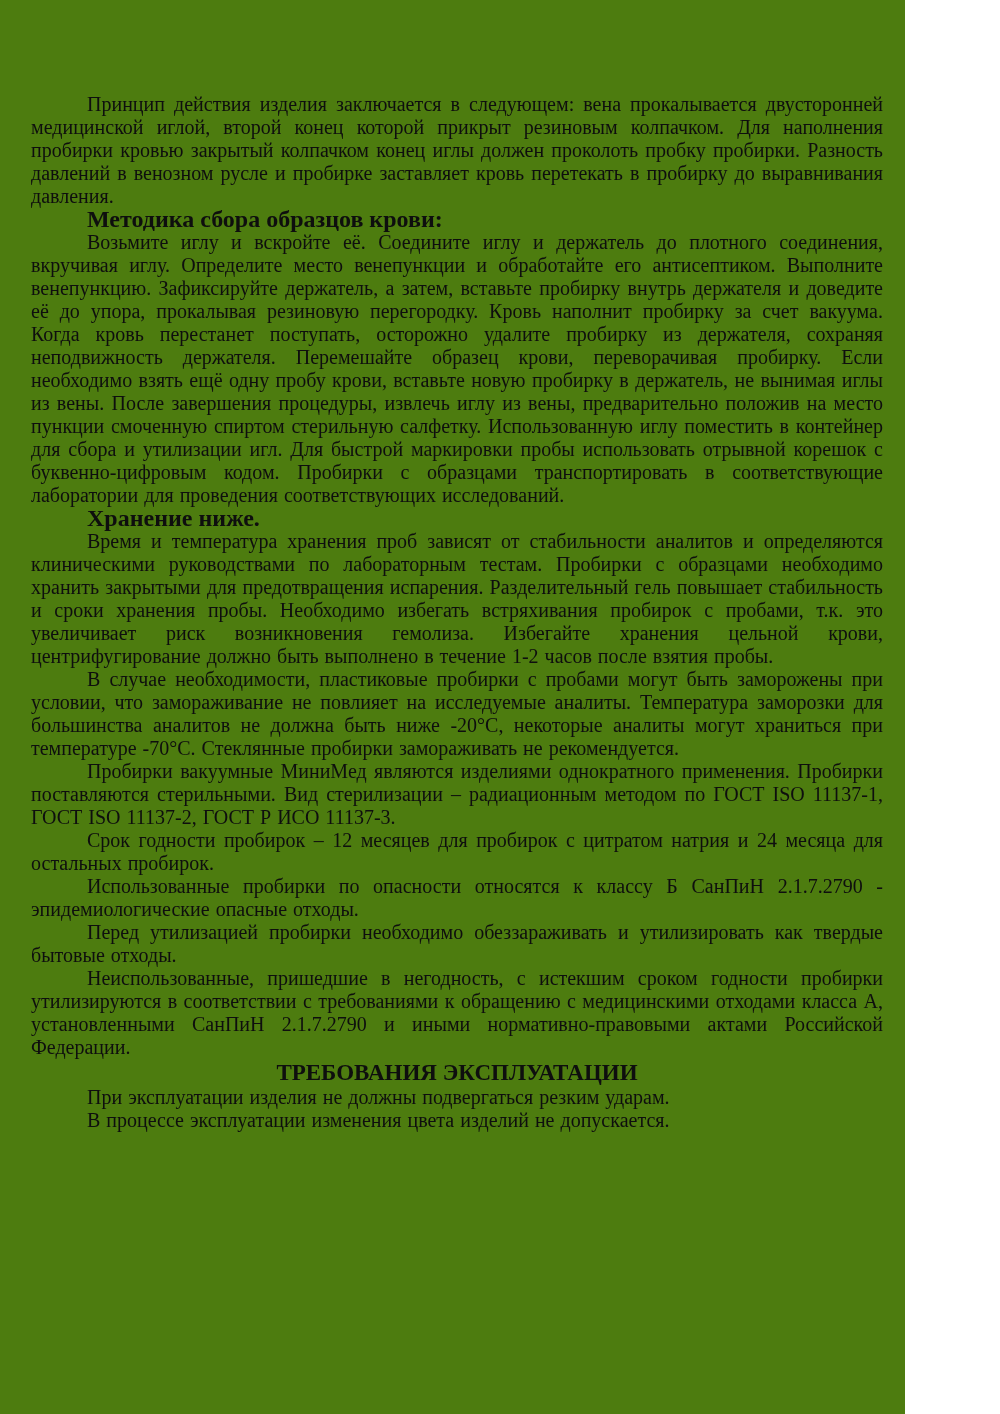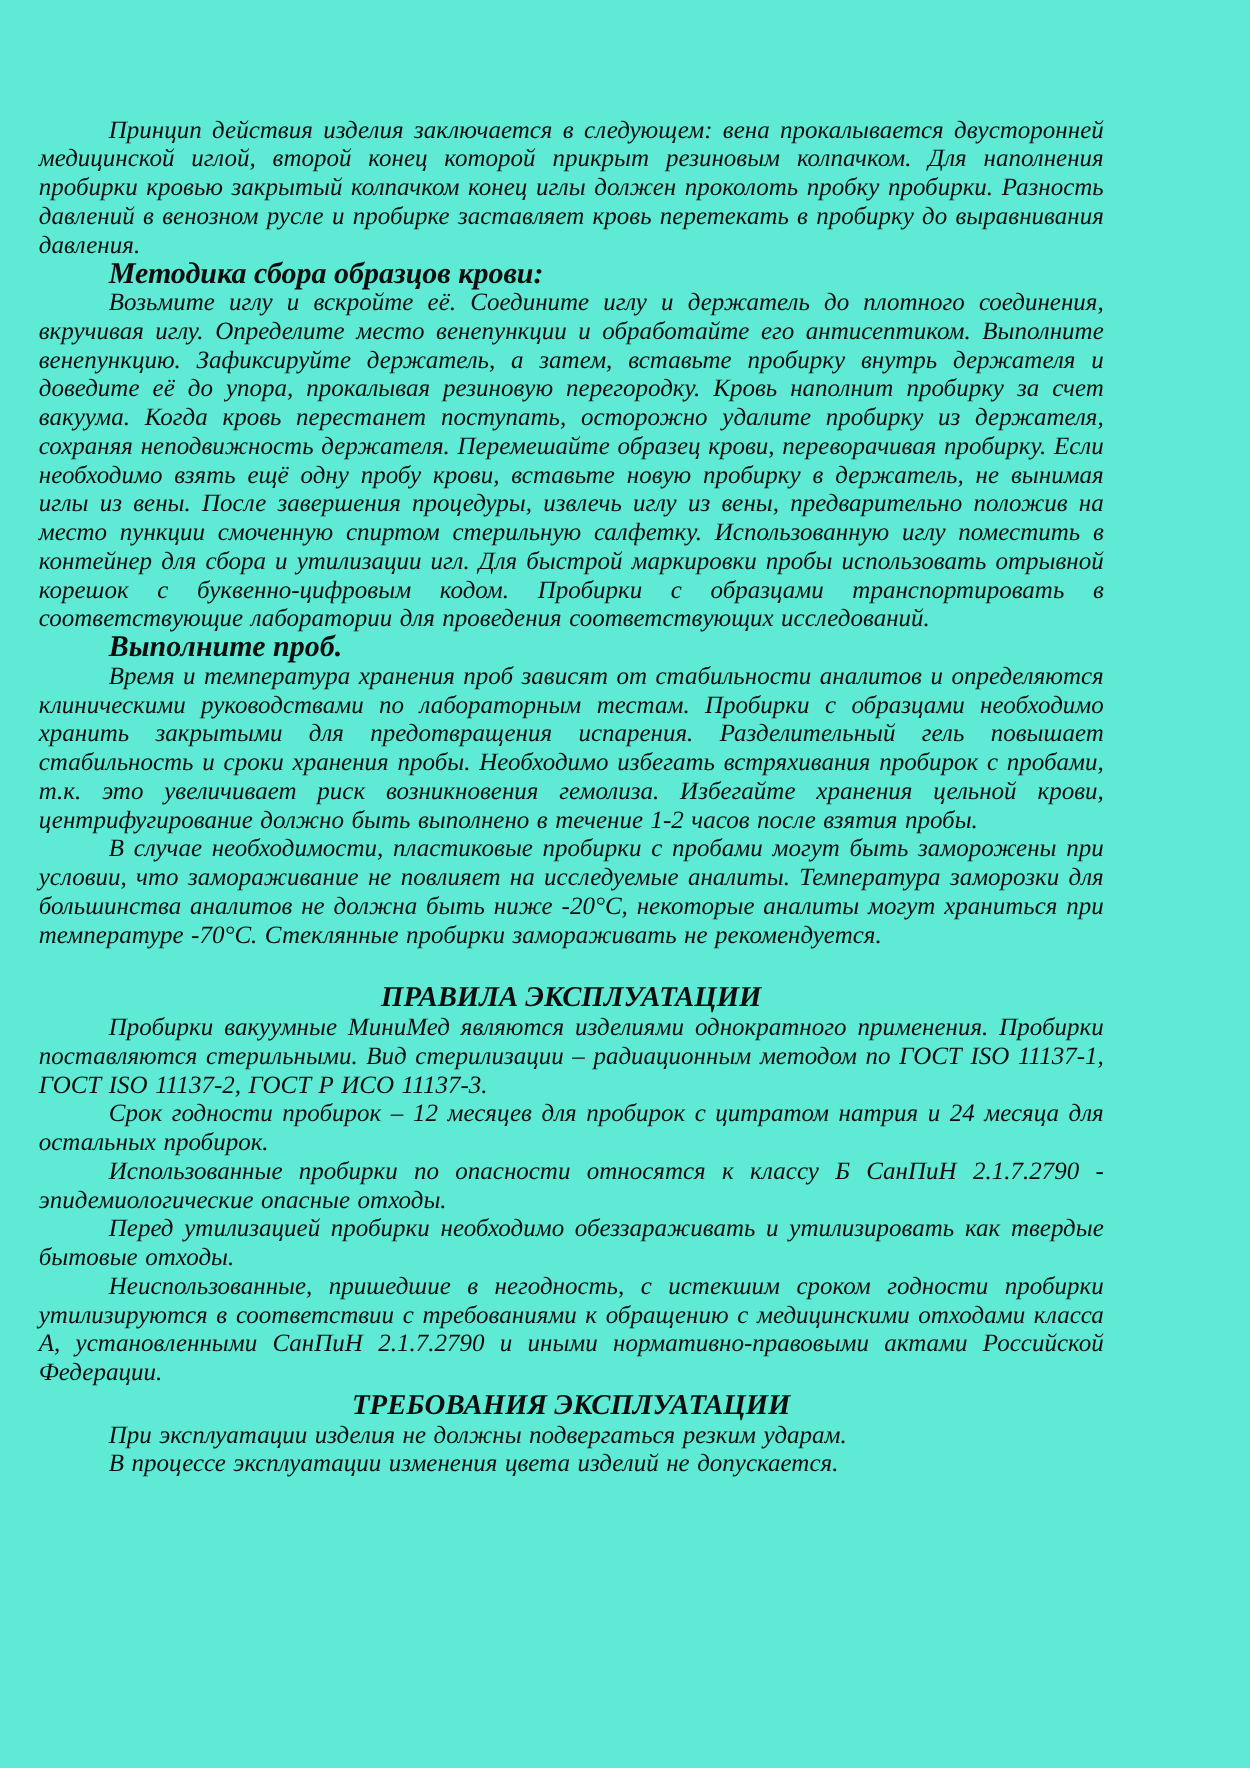--- a/index.html
+++ b/index.html
@@ -9,13 +9,12 @@
   }
   .page {
     position: relative;
-    width: 1000px;
+    width: 905px;
     height: 1414px;
-    background: #5eead4;
+    background: #4d7c0f;
     overflow: hidden;
     font-family: "Liberation Serif", "DejaVu Serif", serif;
     color: #0e0e0e;
-    font-style: italic;
   }
   .content {
     position: absolute;

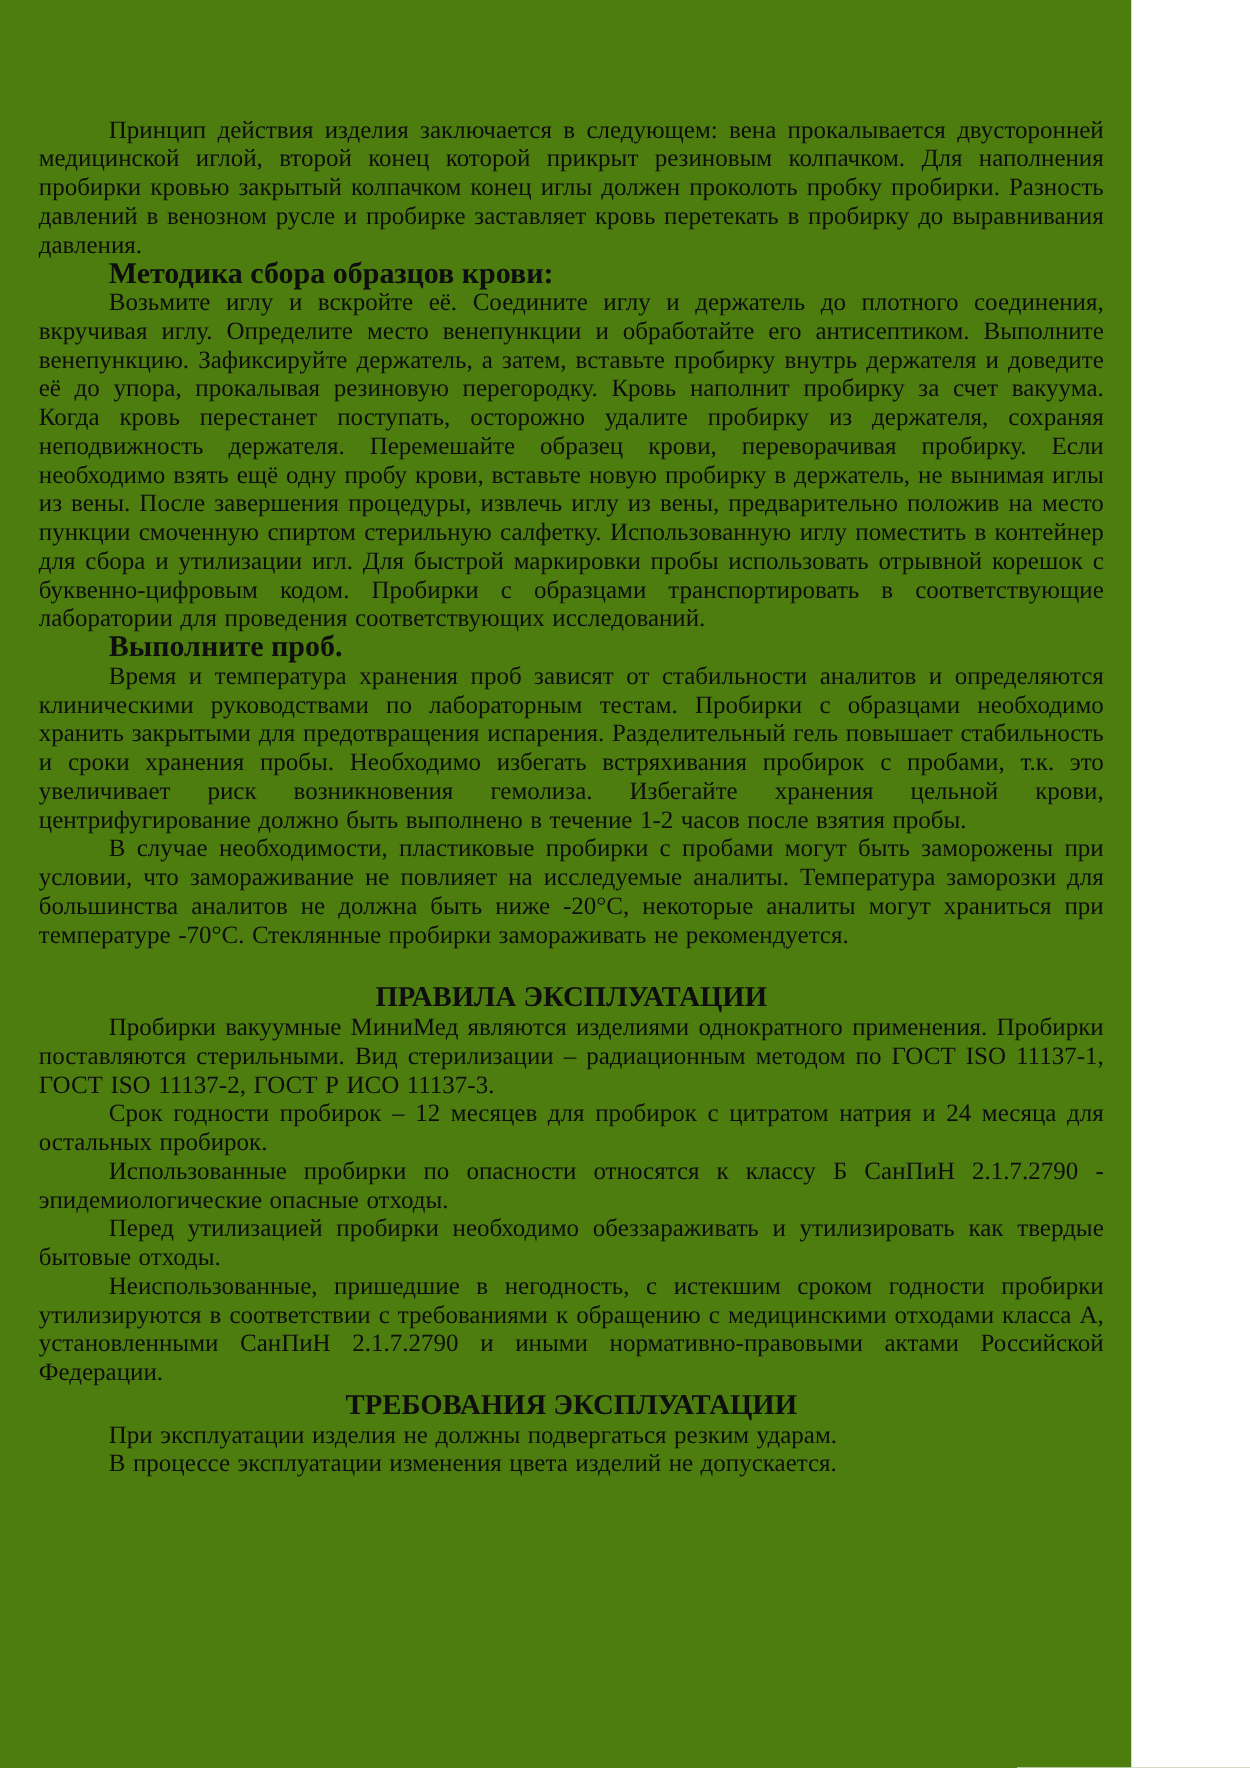--- a/index.html
+++ b/index.html
@@ -65,7 +65,7 @@
 
     <p class="para">Возьмите иглу и вскройте её. Соедините иглу и держатель до плотного соединения, вкручивая иглу. Определите место венепункции и обработайте его антисептиком. Выполните венепункцию. Зафиксируйте держатель, а затем, вставьте пробирку внутрь держателя и доведите её до упора, прокалывая резиновую перегородку. Кровь наполнит пробирку за счет вакуума. Когда кровь перестанет поступать, осторожно удалите пробирку из держателя, сохраняя неподвижность держателя. Перемешайте образец крови, переворачивая пробирку. Если необходимо взять ещё одну пробу крови, вставьте новую пробирку в держатель, не вынимая иглы из вены. После завершения процедуры, извлечь иглу из вены, предварительно положив на место пункции смоченную спиртом стерильную салфетку. Использованную иглу поместить в контейнер для сбора и утилизации игл. Для быстрой маркировки пробы использовать отрывной корешок с буквенно-цифровым кодом. Пробирки с образцами транспортировать в соответствующие лаборатории для проведения соответствующих исследований.</p>
 
-    <p class="subheading">Выполните проб.</p>
+    <p class="subheading">Хранение ниже.</p>
 
     <p class="para">Время и температура хранения проб зависят от стабильности аналитов и определяются клиническими руководствами по лабораторным тестам. Пробирки с образцами необходимо хранить закрытыми для предотвращения испарения. Разделительный гель повышает стабильность и сроки хранения пробы. Необходимо избегать встряхивания пробирок с пробами, т.к. это увеличивает риск возникновения гемолиза. Избегайте хранения цельной крови, центрифугирование должно быть выполнено в течение 1-2 часов после взятия пробы.</p>
 

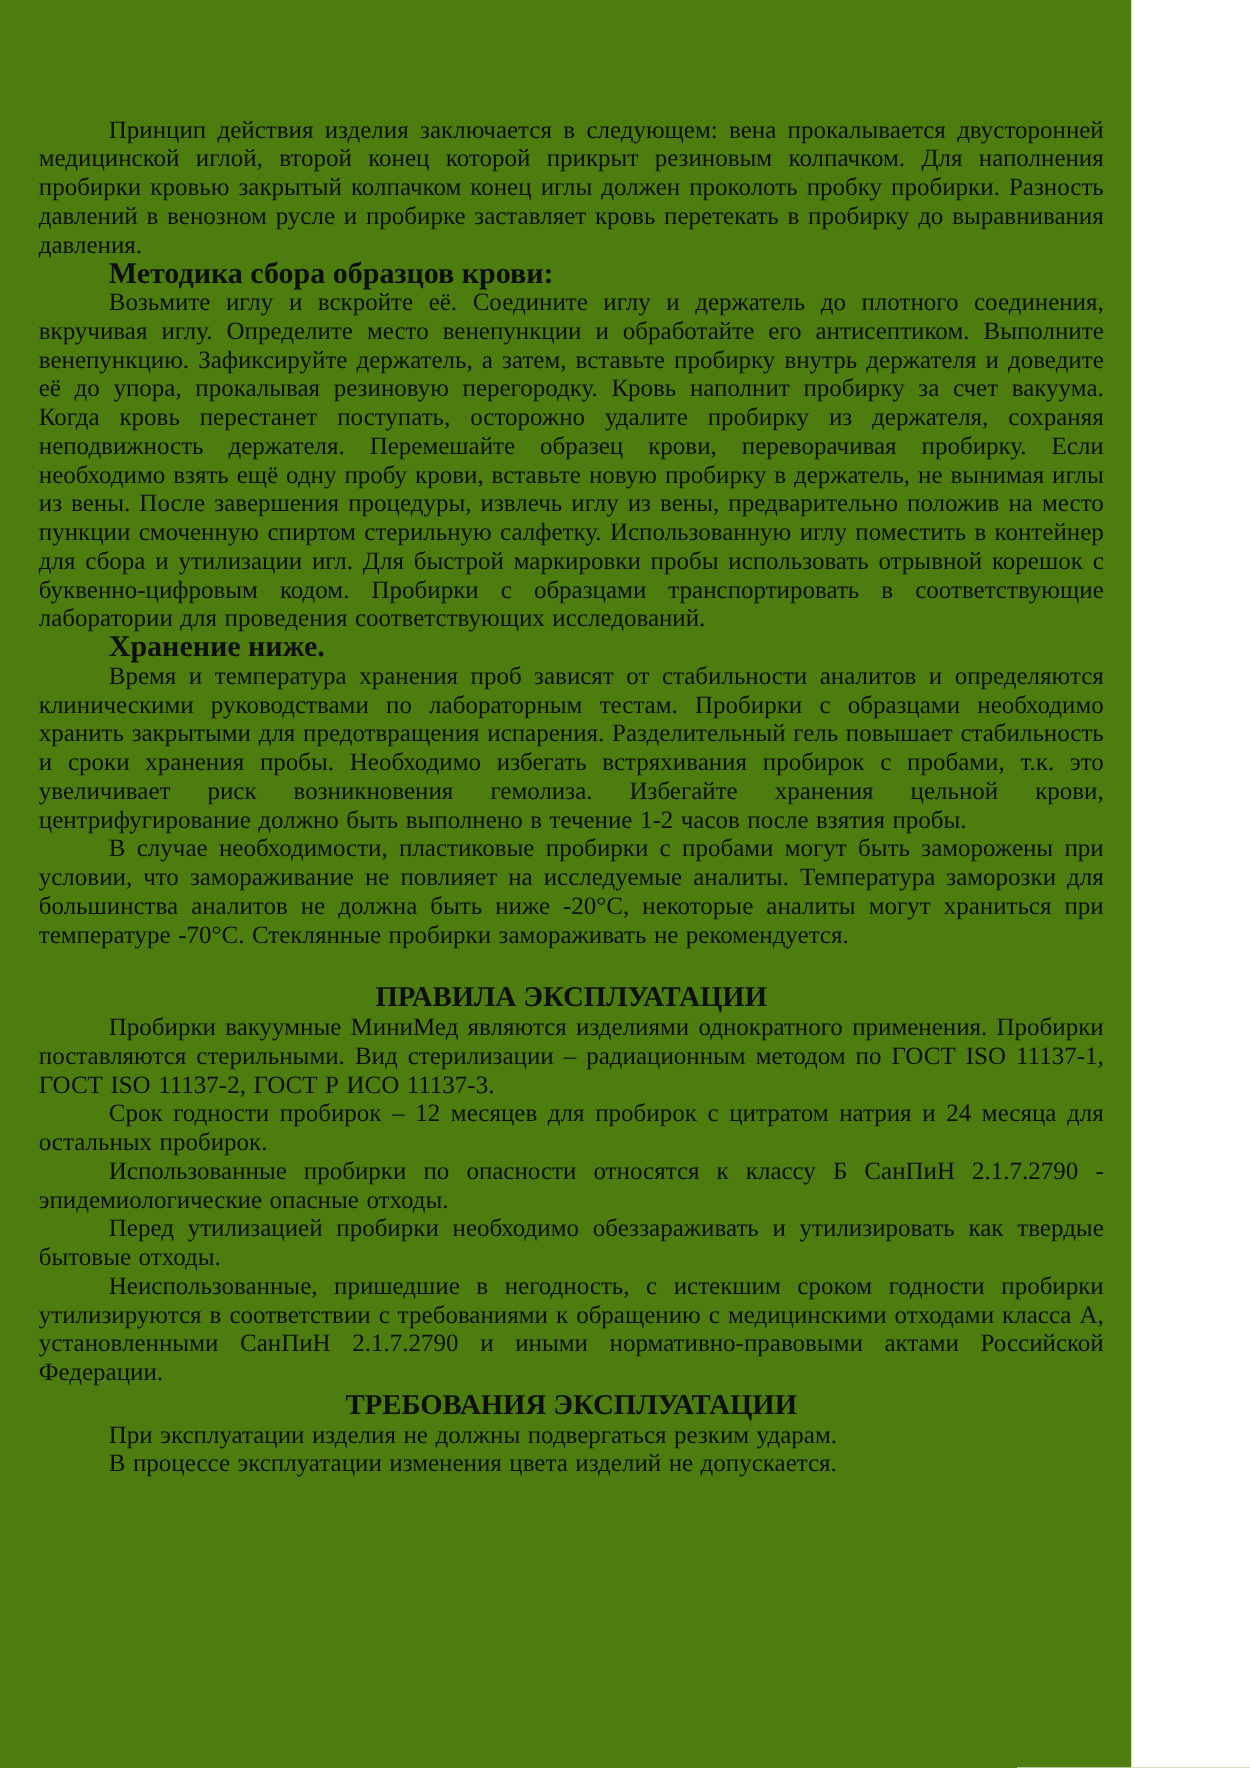--- a/index.html
+++ b/index.html
@@ -71,7 +71,6 @@
 
     <p class="para">В случае необходимости, пластиковые пробирки с пробами могут быть заморожены при условии, что замораживание не повлияет на исследуемые аналиты. Температура заморозки для большинства аналитов не должна быть ниже -20°С, некоторые аналиты могут храниться при температуре -70°С. Стеклянные пробирки замораживать не рекомендуется.</p>
 
-    <p class="section-heading gap-above">ПРАВИЛА ЭКСПЛУАТАЦИИ</p>
 
     <p class="para">Пробирки вакуумные МиниМед являются изделиями однократного применения. Пробирки поставляются стерильными. Вид стерилизации – радиационным методом по ГОСТ ISO 11137-1, ГОСТ ISO 11137-2, ГОСТ Р ИСО 11137-3.</p>
 

